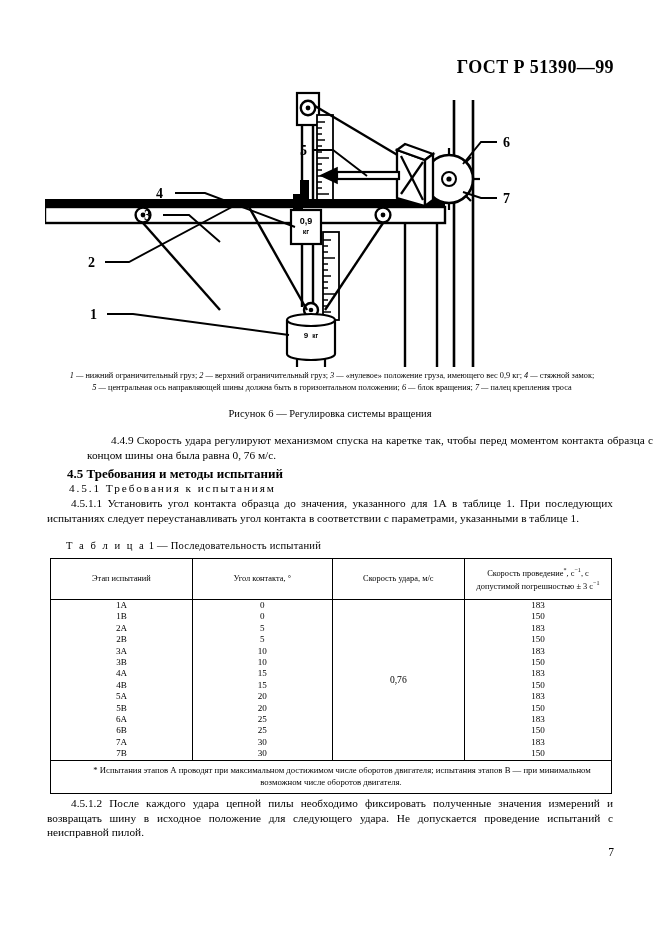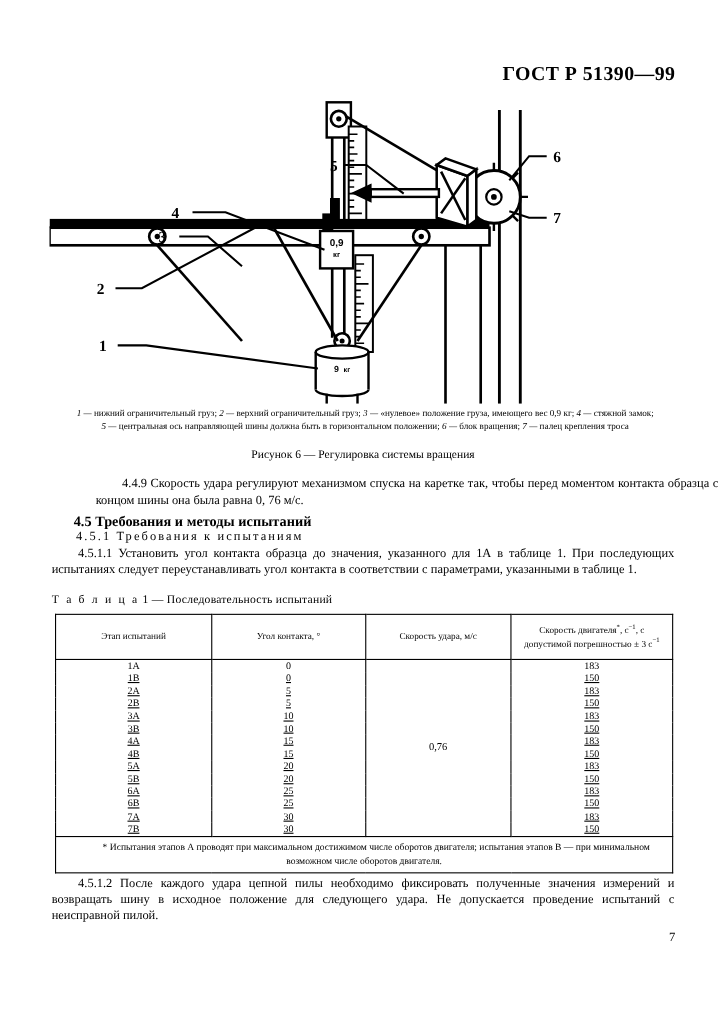--- a/index.html
+++ b/index.html
@@ -88,7 +88,7 @@
     font-size: 10.6px;
     letter-spacing: 0.2px;
   }
-  .tbl-caption .sp { letter-spacing: 2.0px; }
+  .tbl-caption .sp { letter-spacing: 2.0px; margin-left: 19px; }
 
   table.seq {
     position: absolute;

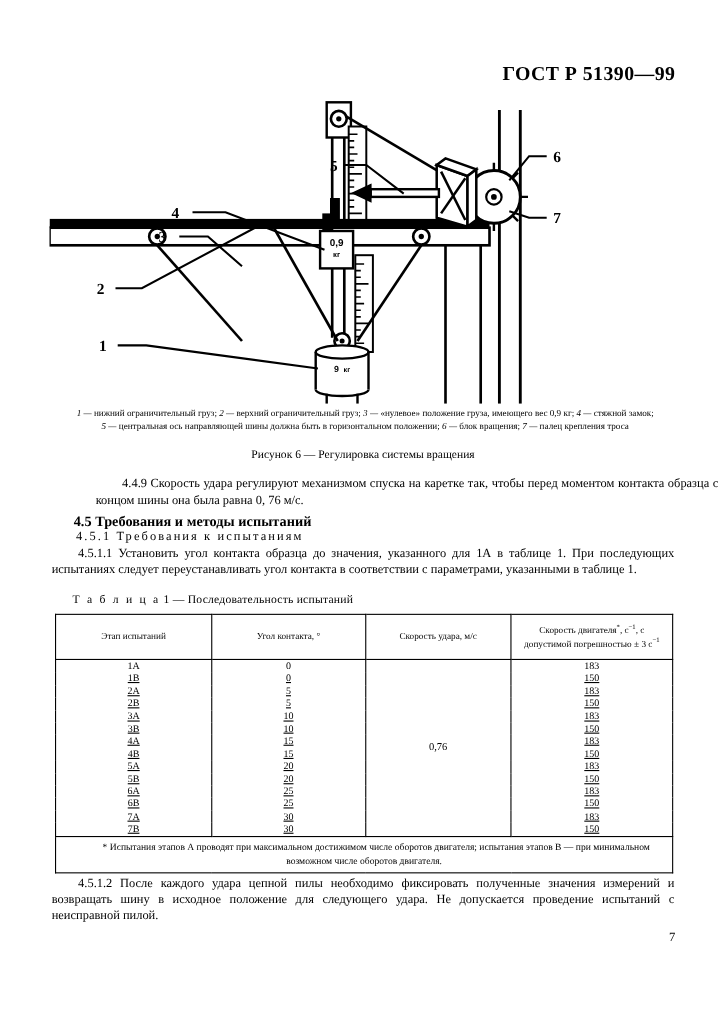--- a/index.html
+++ b/index.html
@@ -355,7 +355,7 @@
         <th class="col-b">Угол контакта, °</th>
         <th class="col-c">Скорость удара, м/с</th>
         <th class="col-d">
-          <span>Скорость двигателя</span><sup>*</sup><span>, с</span><sup>−1</sup><span>, с</span><br>
+          <span>Скорость проведение</span><sup>*</sup><span>, с</span><sup>−1</sup><span>, с</span><br>
           <span>допустимой погрешностью ± 3  с</span><sup>−1</sup>
         </th>
       </tr>

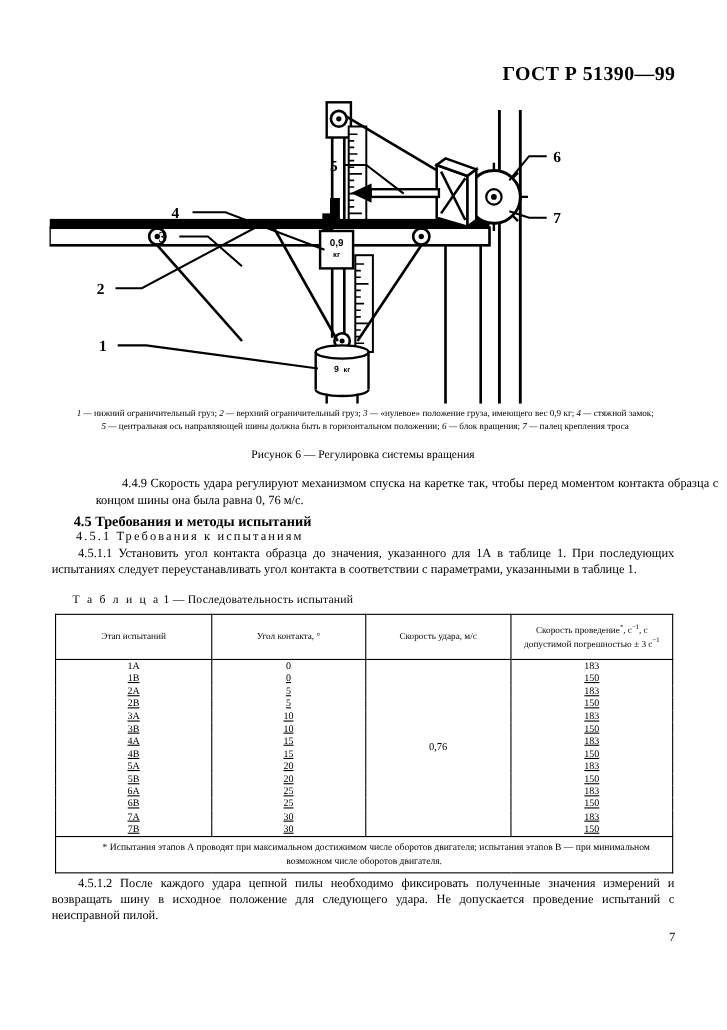--- a/index.html
+++ b/index.html
@@ -118,7 +118,7 @@
     line-height: 11.4px;
     font-size: 9.1px;
   }
-  table.seq tbody td.nb-top { border-top: none; text-decoration: underline; }
+  table.seq tbody td.nb-top { border-top: none; }
   table.seq tbody td.nb-bot { border-bottom: none; }
   table.seq td.speed-merge { font-size: 9.6px; }
   .col-a { width: 25.3%; }

